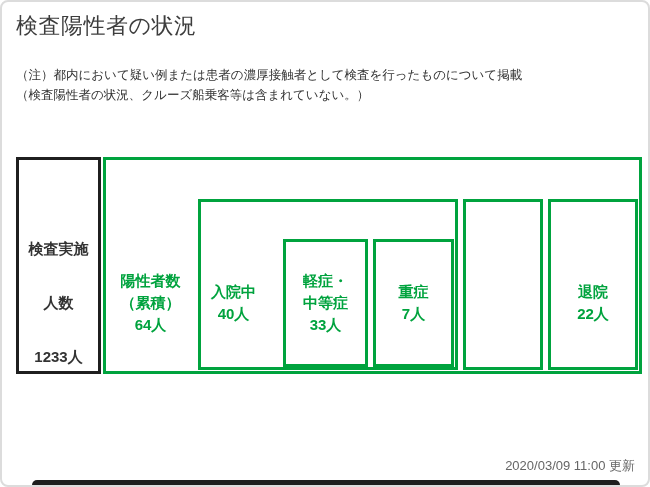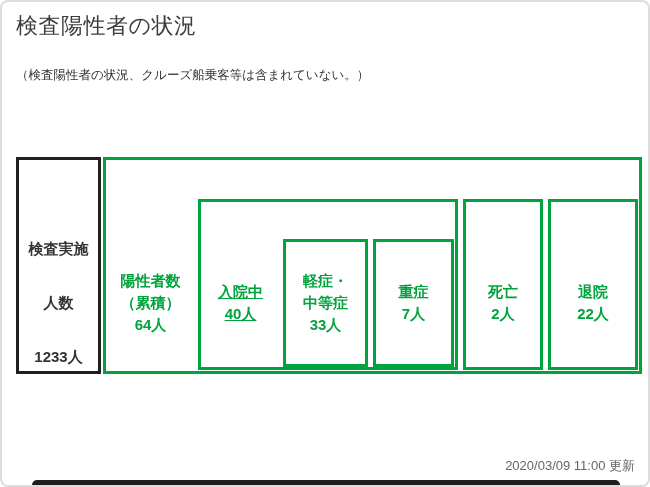--- a/index.html
+++ b/index.html
@@ -79,6 +79,7 @@
   <div class="title">検査陽性者の状況</div>
 
   <div class="note">
+    <div>（注）都内において疑い例または患者の濃厚接触者として検査を行ったものについて掲載</div>
     <div>（検査陽性者の状況、クルーズ船乗客等は含まれていない。）</div>
   </div>
 

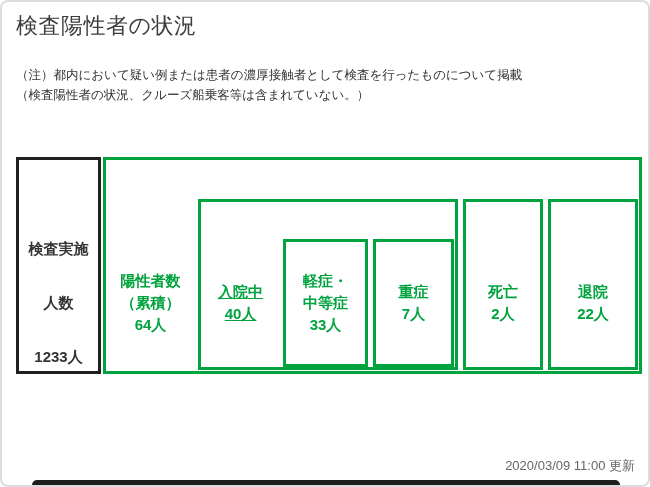--- a/index.html
+++ b/index.html
@@ -56,7 +56,7 @@
   
   .l-tested   { left: 0;     width: 85px; gap: 32px; }
   .l-positive { left: 87px;  width: 95px; }
-  .l-hosp     { left: 182px; width: 85px; text-decoration: underline; }
+  .l-hosp     { left: 175px; width: 85px; }
   .l-mild     { left: 267px; width: 85px; }
   .l-severe   { left: 357px; width: 81px; align-items: center; }
   .l-death    { left: 447px; width: 80px; }

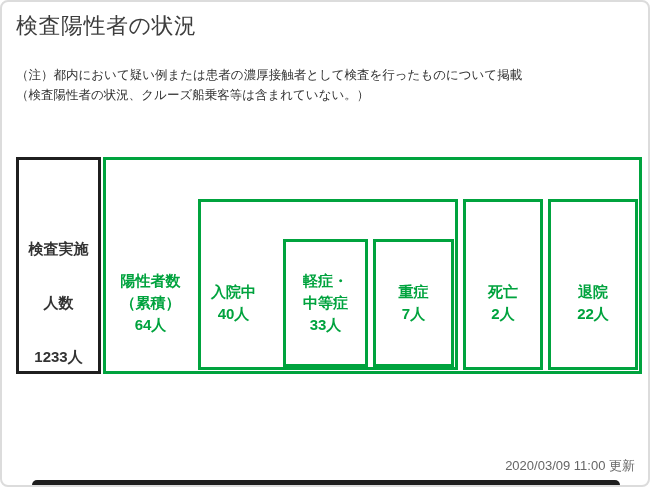--- a/index.html
+++ b/index.html
@@ -121,10 +121,6 @@
       <span>7人</span>
     </div>
 
-    <div class="lbl l-death">
-      <span>死亡</span>
-      <span>2人</span>
-    </div>
 
     <div class="lbl l-disch">
       <span>退院</span>

